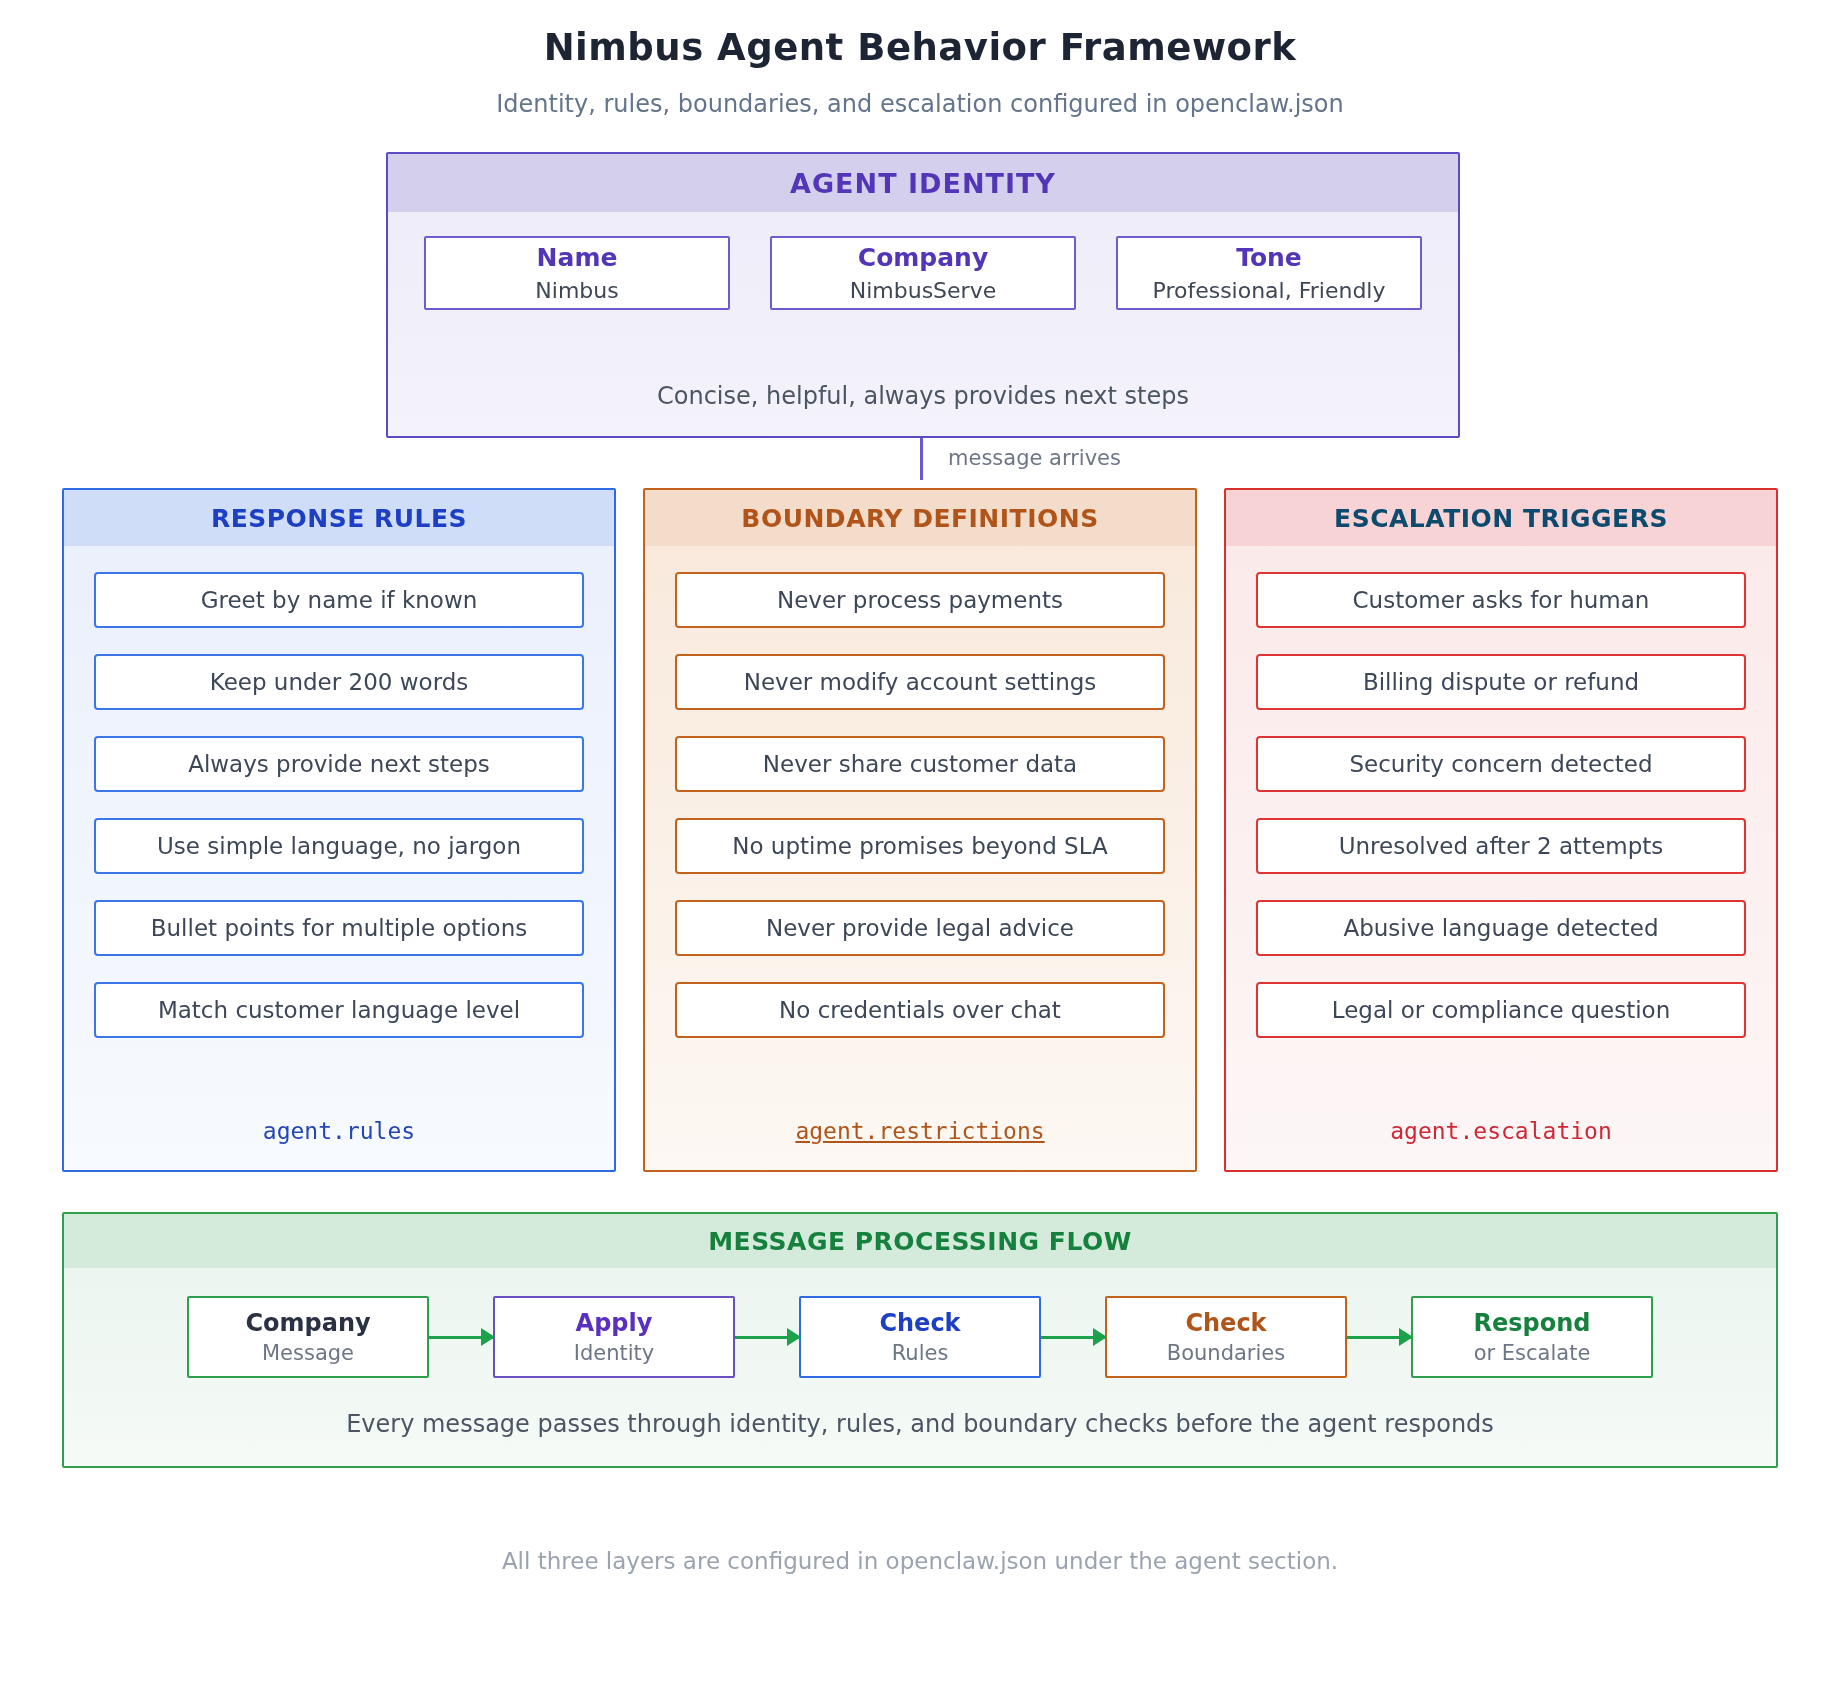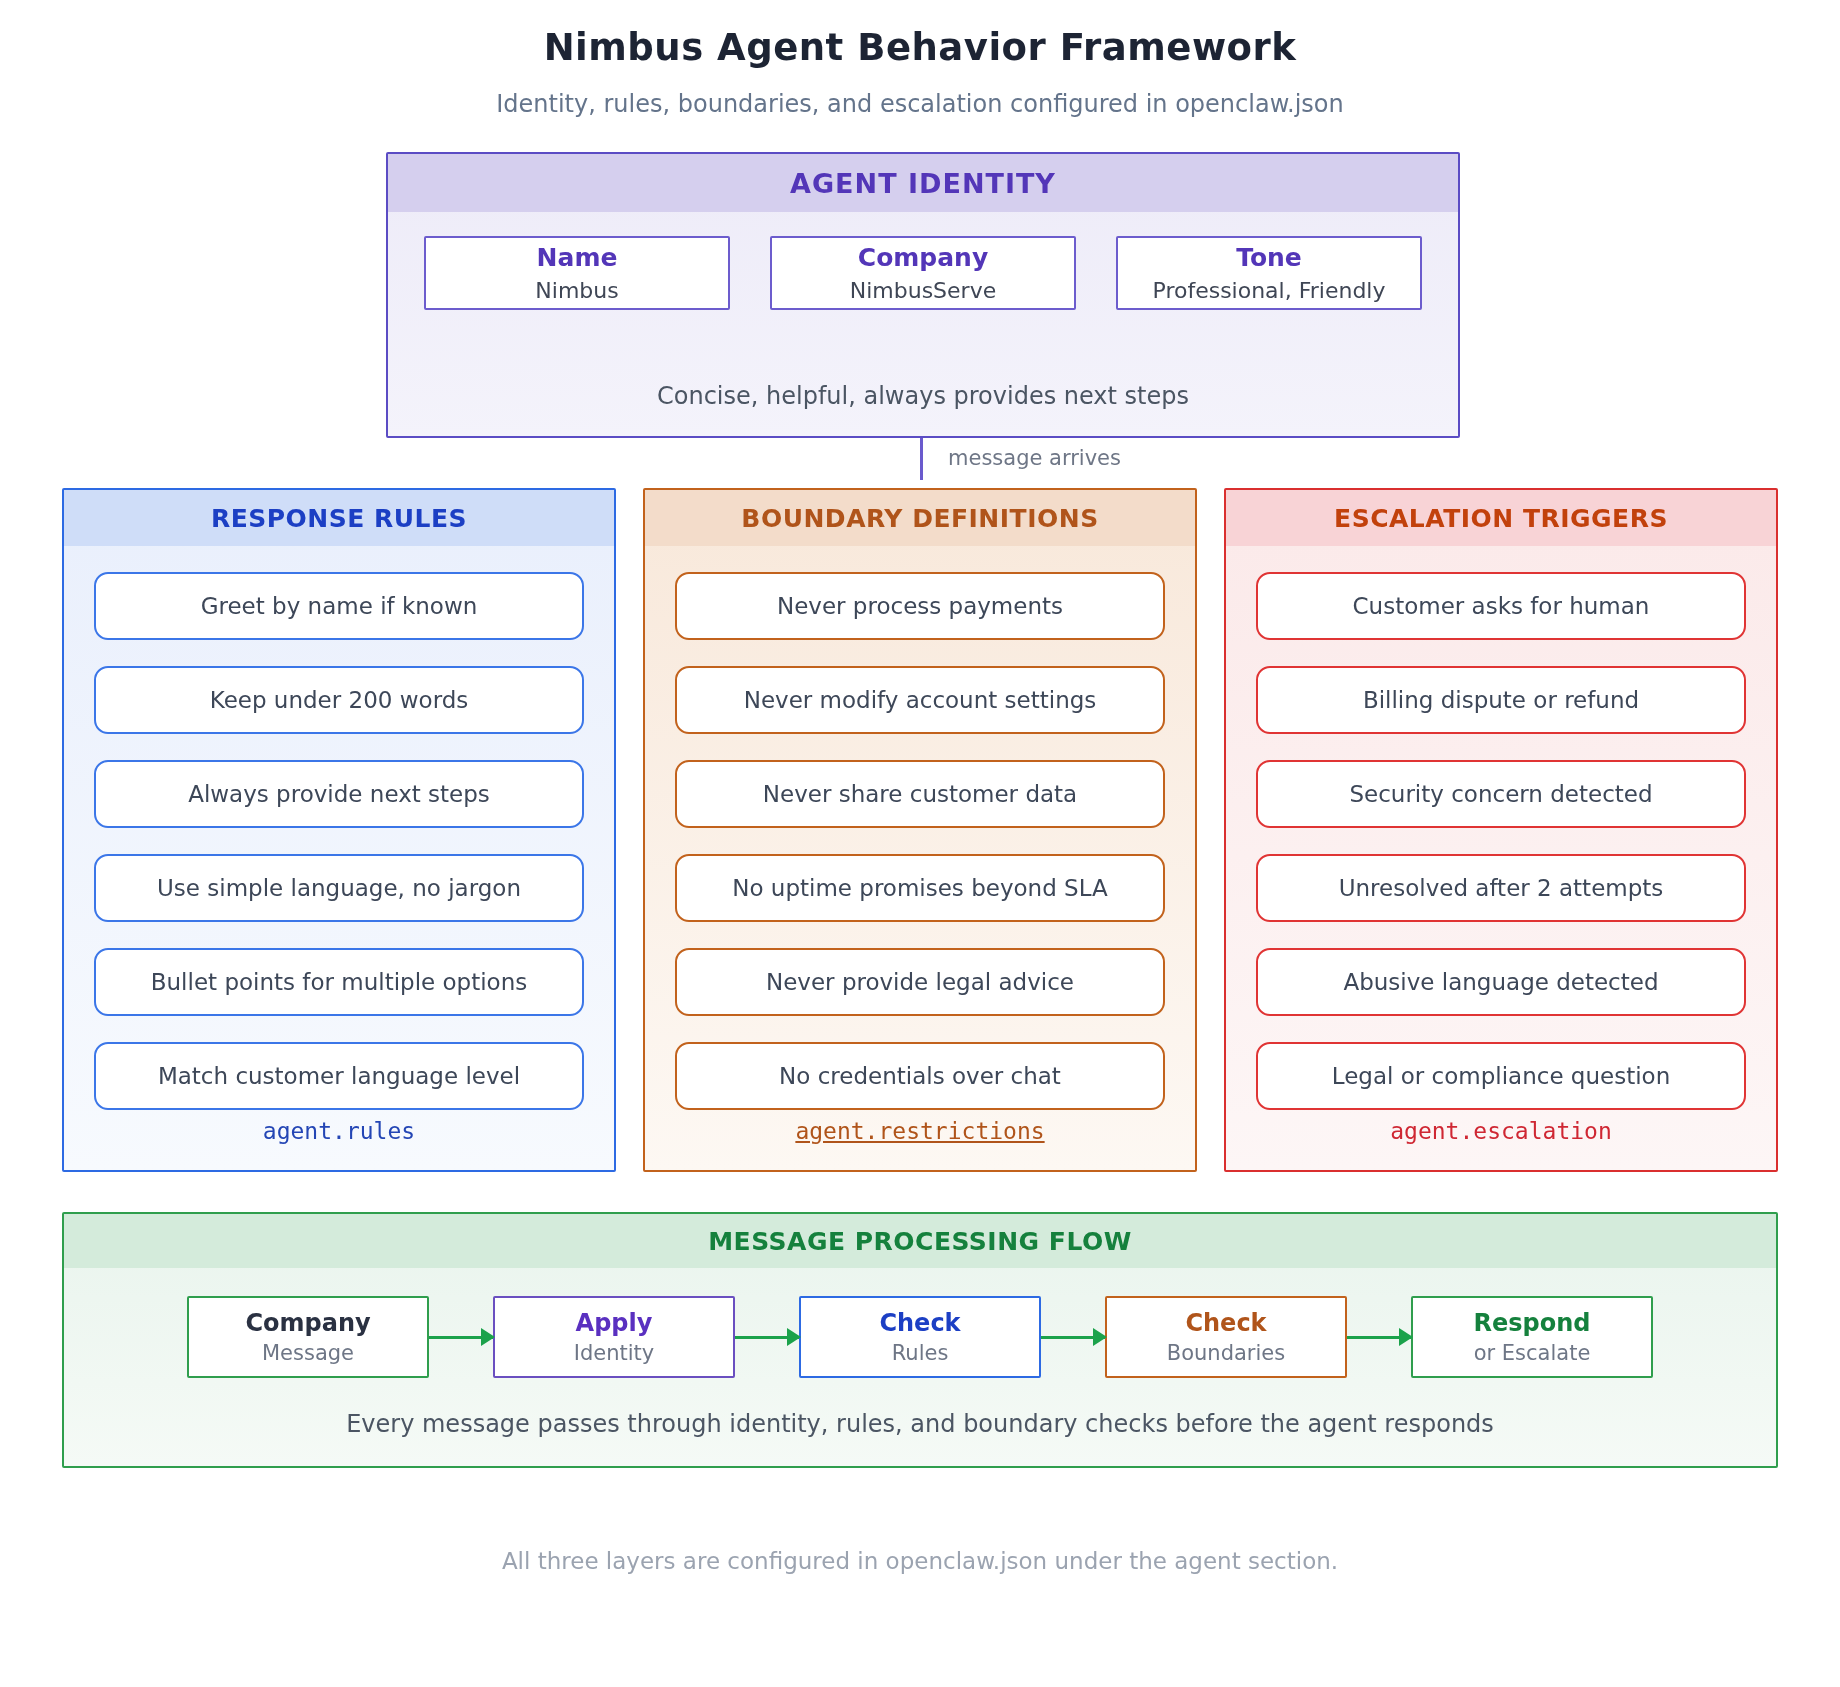--- a/index.html
+++ b/index.html
@@ -55,7 +55,7 @@
 
   .col-red    { left: 1224px; border: 2px solid #da2f2f; background: linear-gradient(180deg, #fbe9e9 0%, #fdf6f6 100%); }
   .col-red .band { background: #f8d3d6; }
-  .col-red .band-title { color: #c2410c; }
+  .col-red .band-title { color: #0c4a6e; }
   .col-red .item { border: 2px solid #e03434; }
   .col-red .code { color: #cf2733; }
 

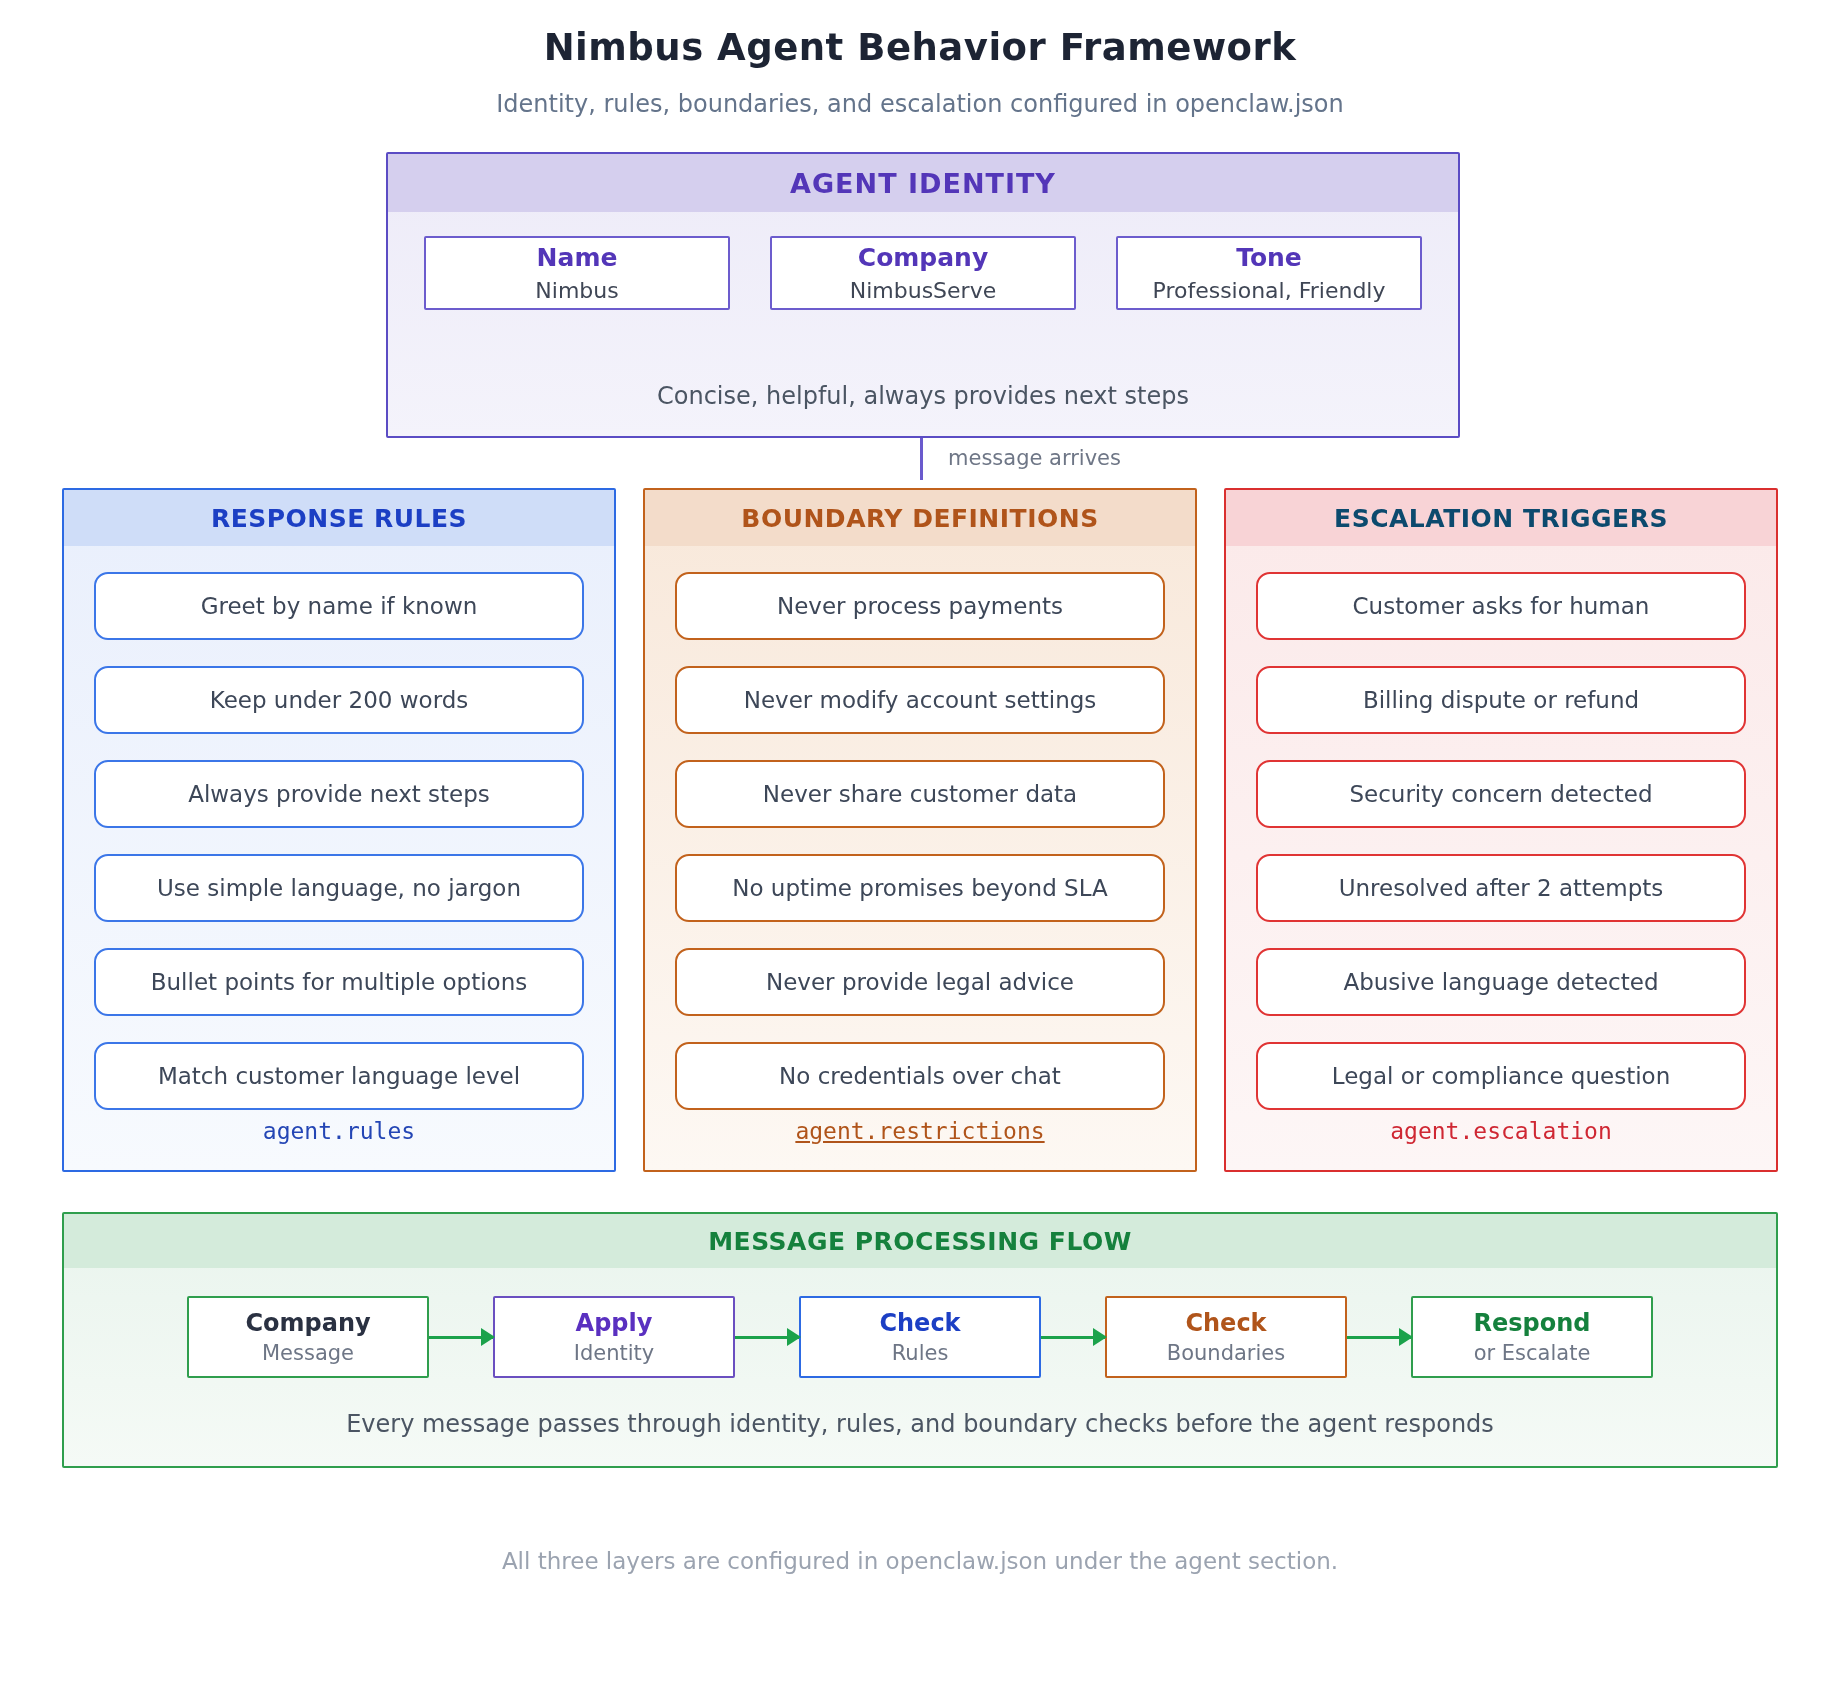--- a/index.html
+++ b/index.html
@@ -36,7 +36,7 @@
   .col .band { height: 56px; display: flex; align-items: center; justify-content: center; }
   .col .band-title { font-size: 25px; font-weight: bold; letter-spacing: 0.5px; }
   .col .items { display: flex; flex-direction: column; align-items: center; gap: 26px; padding-top: 26px; }
-  .col .item { width: 490px; height: 68px; background: #ffffff; border-radius: 14px;
+  .col .item { width: 490px; height: 56px; background: #ffffff; border-radius: 4px;
     display: flex; align-items: center; justify-content: center; font-size: 23px; color: #3d4758; }
   .col .code { position: absolute; bottom: 26px; left: 0; width: 100%; text-align: center;
     font-family: "DejaVu Sans Mono", "Liberation Mono", monospace; font-size: 23px; }

